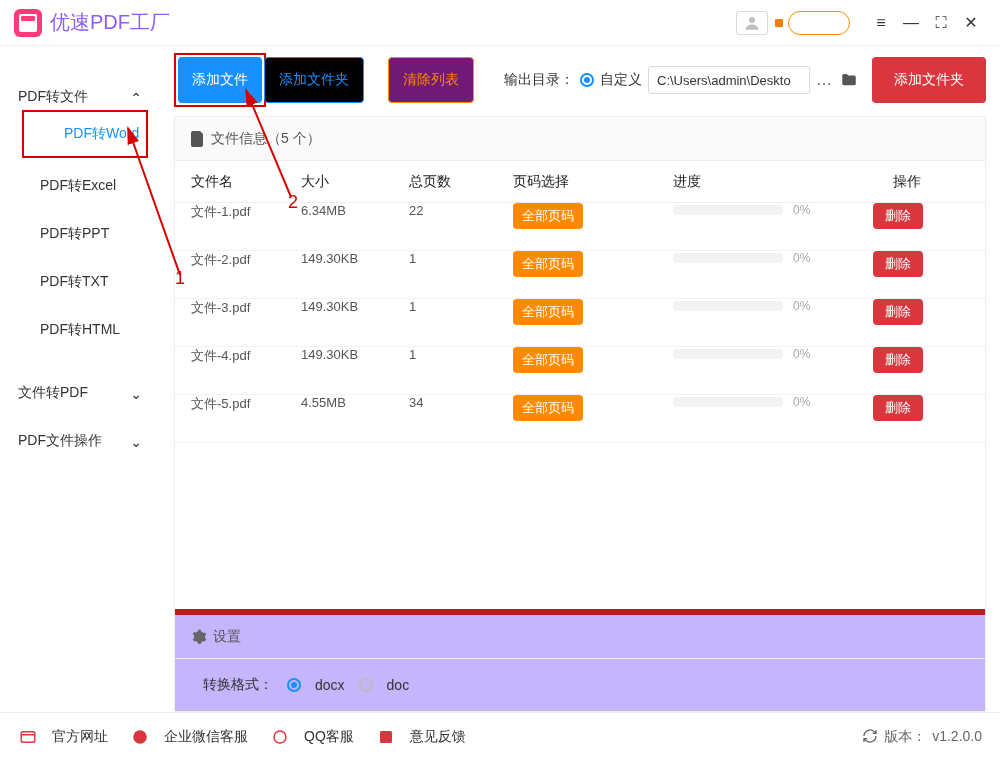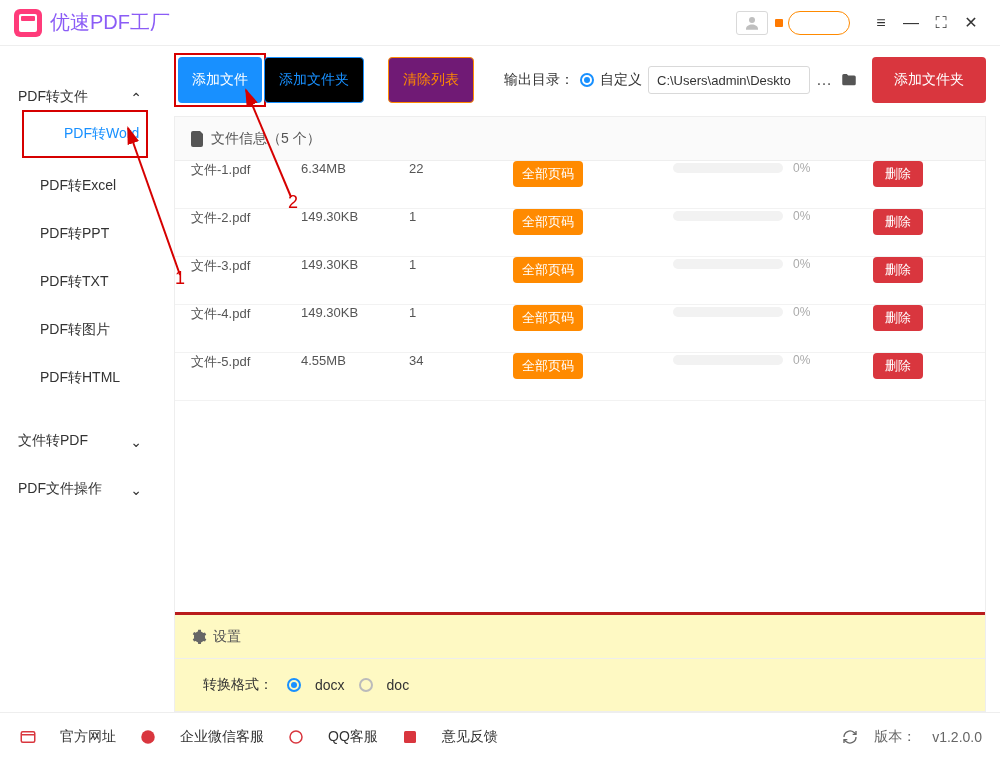--- a/index.html
+++ b/index.html
@@ -183,6 +183,14 @@
         </span>
         <span>文件信息</span>
         <span>（5 个）</span>
+      </div>
+      <div class="thead">
+        <div class="c-name">文件名</div>
+        <div class="c-size">大小</div>
+        <div class="c-pages">总页数</div>
+        <div class="c-sel">页码选择</div>
+        <div class="c-prog">进度</div>
+        <div class="c-op-head">操作</div>
       </div>
       <div id="rows">
           <div class="tr">

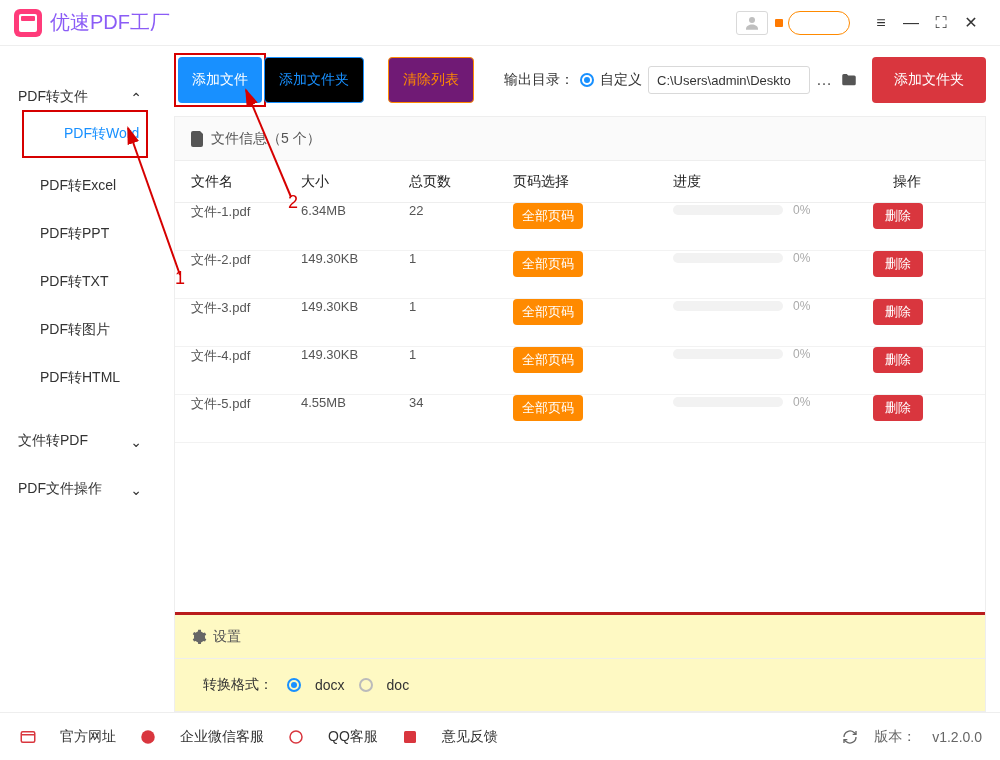--- a/index.html
+++ b/index.html
@@ -130,9 +130,6 @@
       </div>
     <div class="side-item">
         <span>PDF转TXT</span>
-      </div>
-    <div class="side-item">
-        <span>PDF转图片</span>
       </div>
     <div class="side-item">
         <span>PDF转HTML</span>

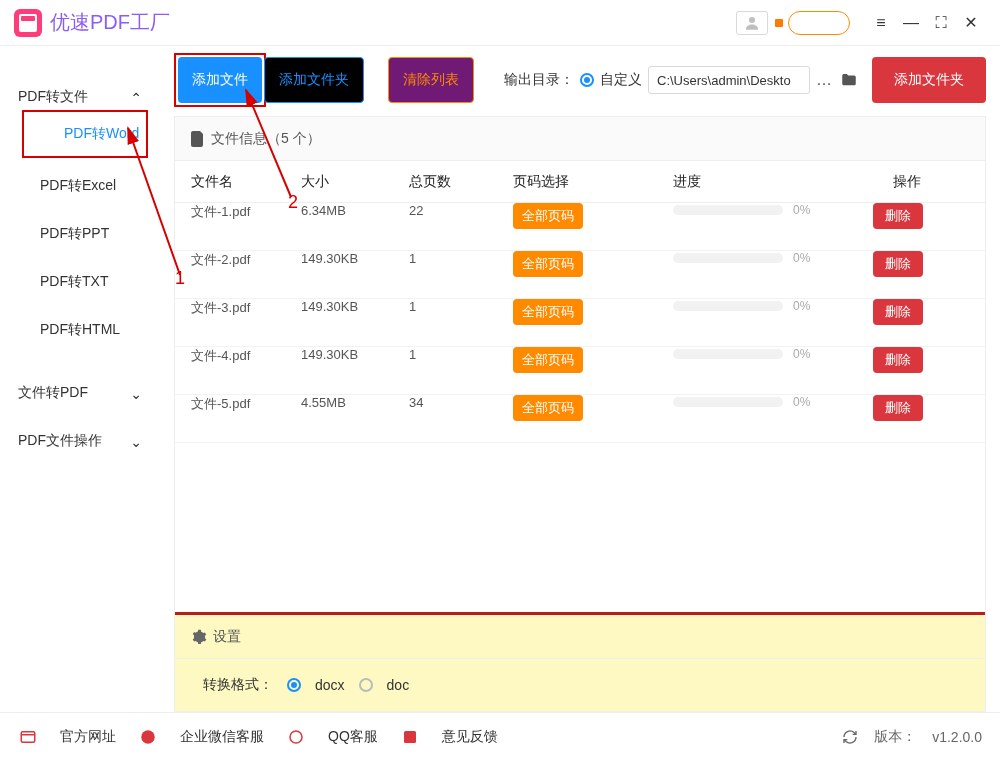--- a/index.html
+++ b/index.html
@@ -64,7 +64,7 @@
 .prog-bar { width:110px; height:10px; background:#f2f2f2; border-radius:10px; }
 .prog-txt { color:#aaa; font-size:12px; }
 
-.settings { border-top:3px solid #b91c1c; background:#fef9c3; }
+.settings { border-top:6px solid #b91c1c; background:#c4b5fd; }
 .settings-head { display:flex; align-items:center; height:44px; padding:0 16px; color:#555; font-size:14px; border-bottom:1px solid #eee; }
 .settings-head svg { margin-right:6px; }
 .settings-body { display:flex; align-items:center; height:52px; padding:0 28px; gap:14px; font-size:14px; color:#333; }

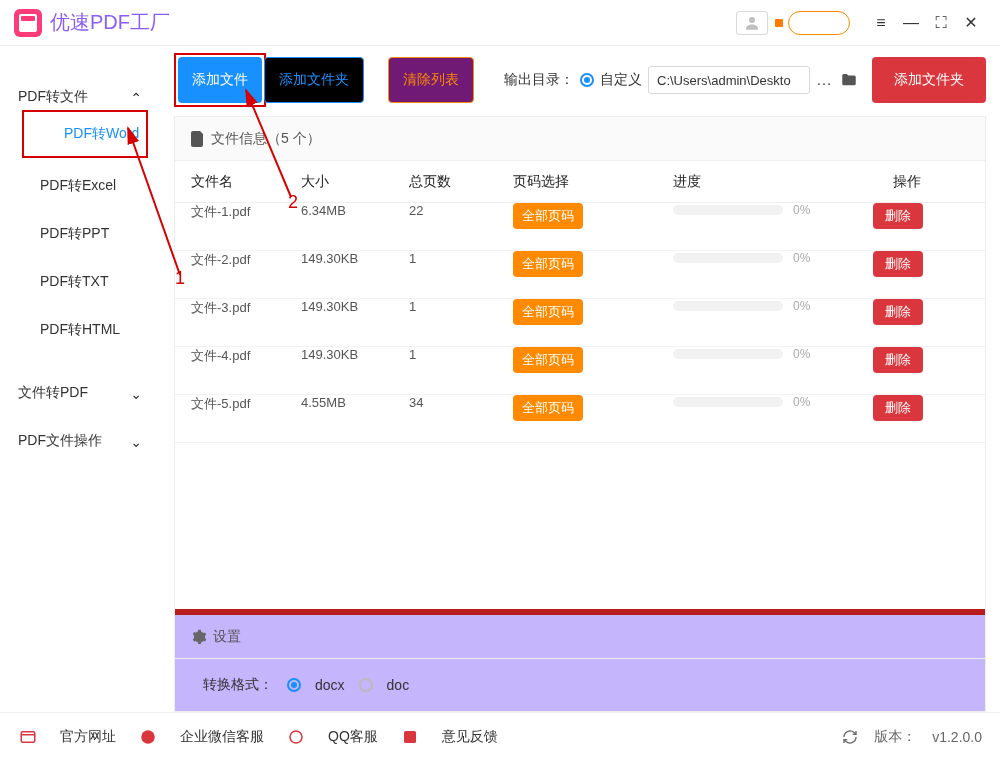--- a/index.html
+++ b/index.html
@@ -71,7 +71,7 @@
 .radio-gray { width:14px; height:14px; border:2px solid #bbb; border-radius:50%; }
 
 .footer { height:48px; border-top:1px solid #eee; display:flex; align-items:center; padding:0 18px; font-size:14px; color:#333; }
-.footer .f-item { display:flex; align-items:center; gap:22px; margin-right:22px; cursor:pointer; }
+.footer .f-item { display:flex; align-items:center; gap:14px; margin-right:22px; cursor:pointer; }
 .footer .f-item .ficon { width:20px; height:20px; display:inline-flex; align-items:center; justify-content:center; }
 .footer-spacer { flex:1; }
 .version { color:#666; display:flex; align-items:center; gap:16px; }

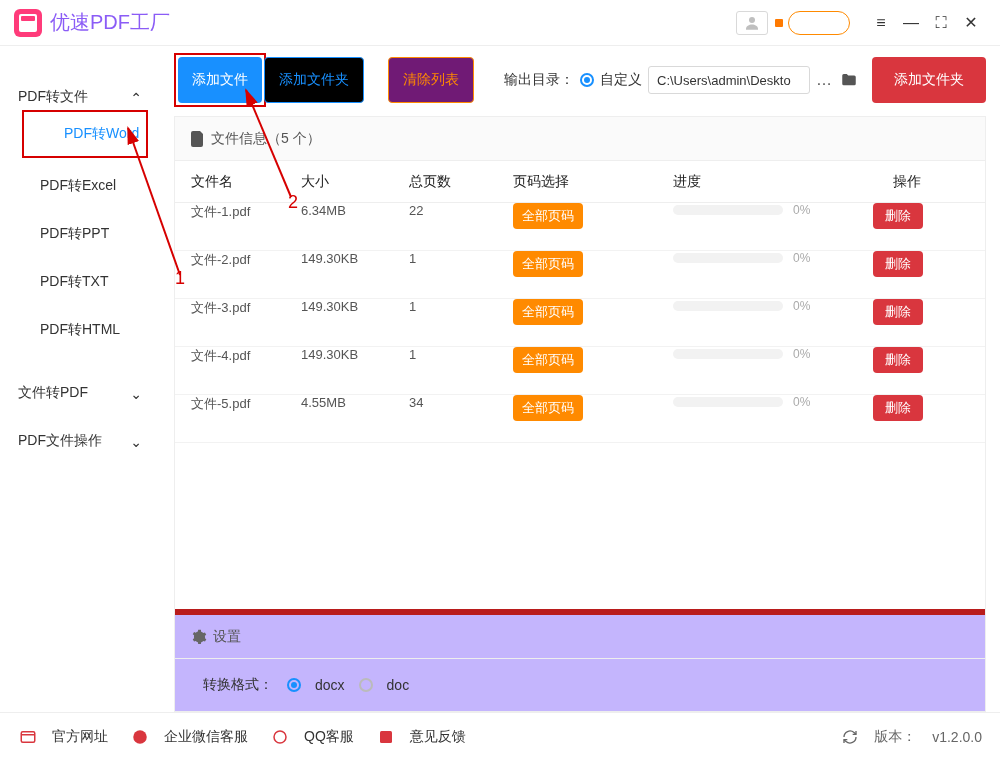--- a/index.html
+++ b/index.html
@@ -74,7 +74,7 @@
 .footer .f-item { display:flex; align-items:center; gap:14px; margin-right:22px; cursor:pointer; }
 .footer .f-item .ficon { width:20px; height:20px; display:inline-flex; align-items:center; justify-content:center; }
 .footer-spacer { flex:1; }
-.version { color:#666; display:flex; align-items:center; gap:16px; }
+.version { color:#666; display:flex; gap:6px; }
 
 
 .anno { position:absolute; pointer-events:none; }

